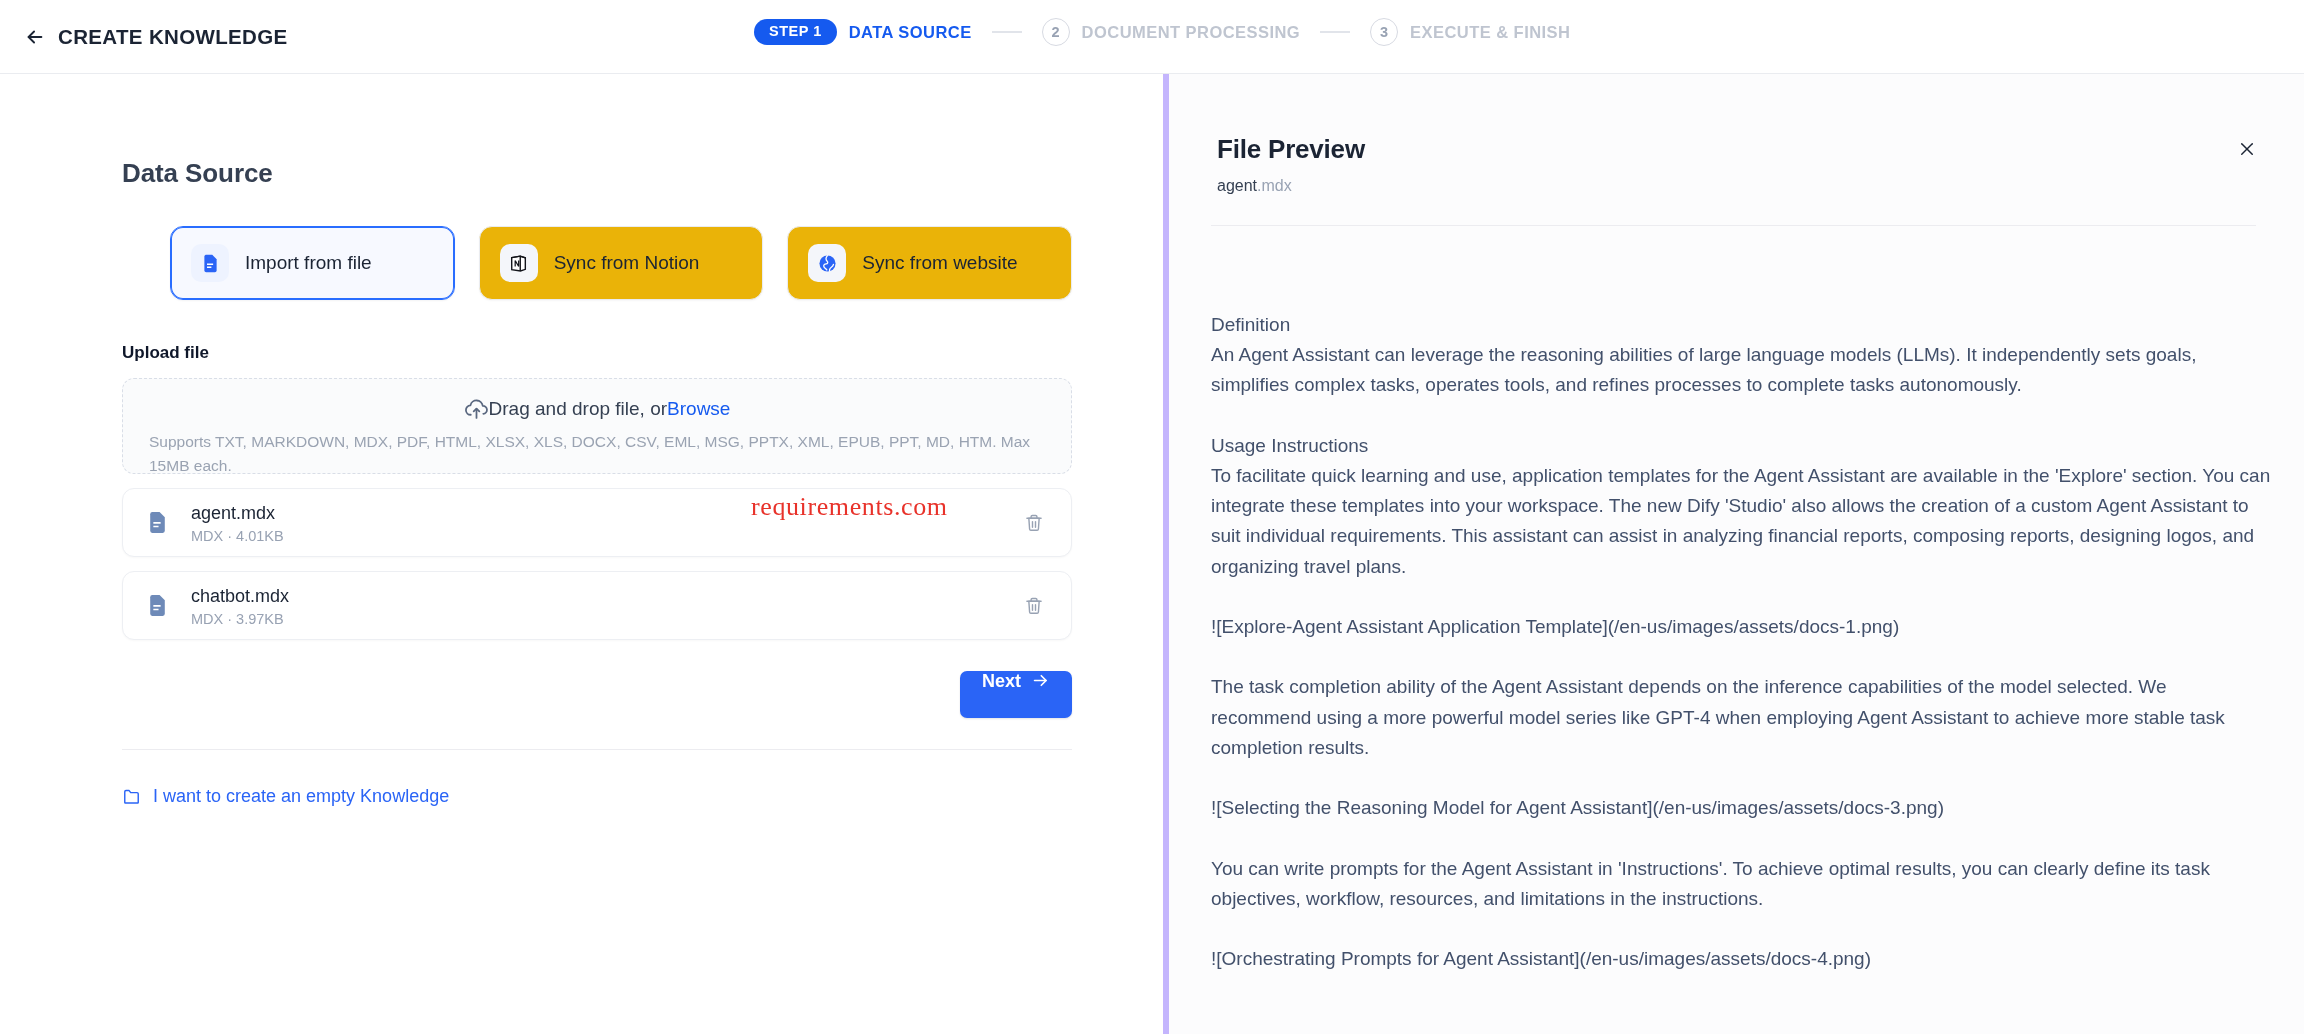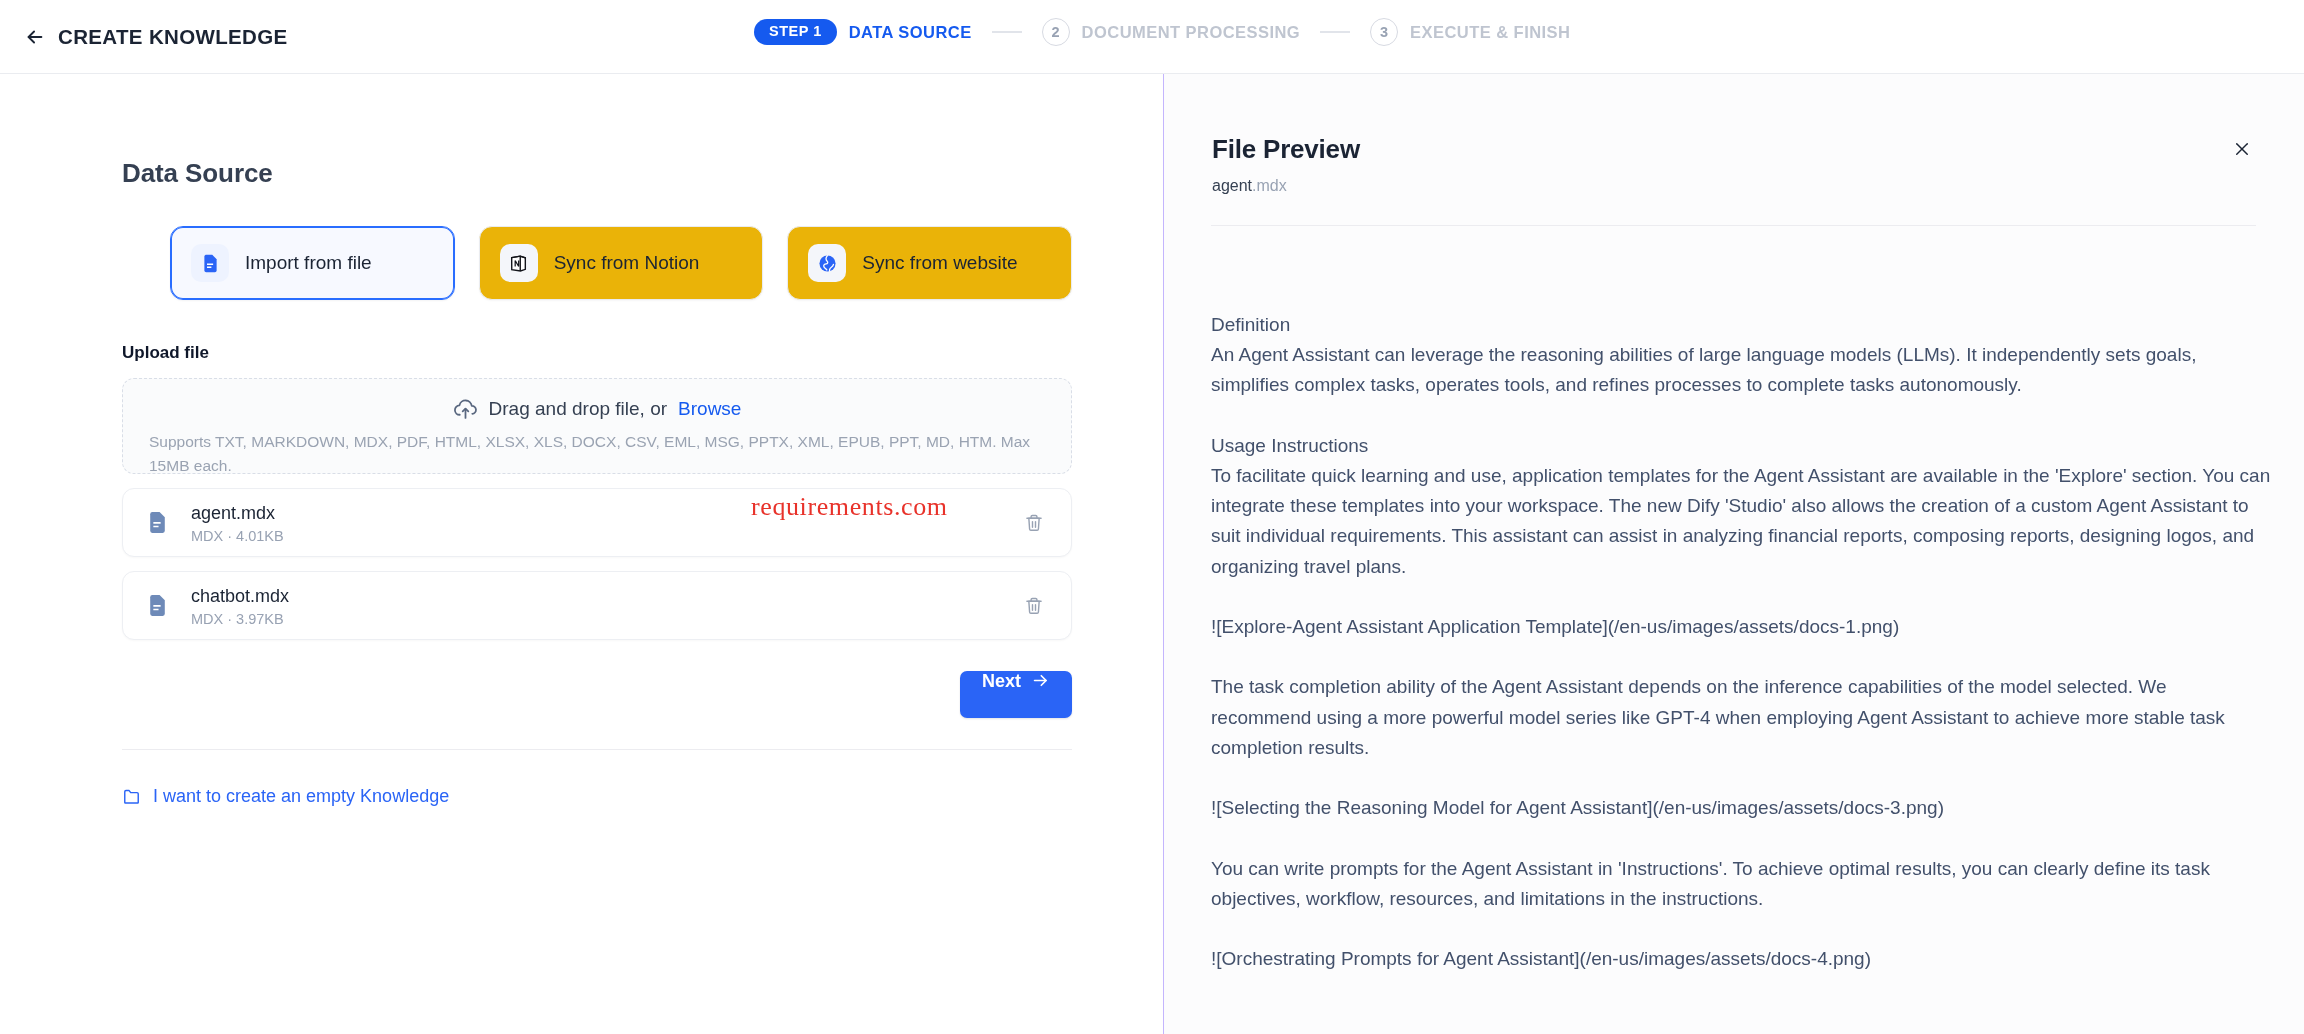--- a/index.html
+++ b/index.html
@@ -96,7 +96,7 @@
     width: 1141px;
     height: 960px;
     background: #fcfcfd;
-    border-left: 1px solid #c4b5fd;
+    border-left: 6px solid #c4b5fd;
     overflow: hidden;
   }
 

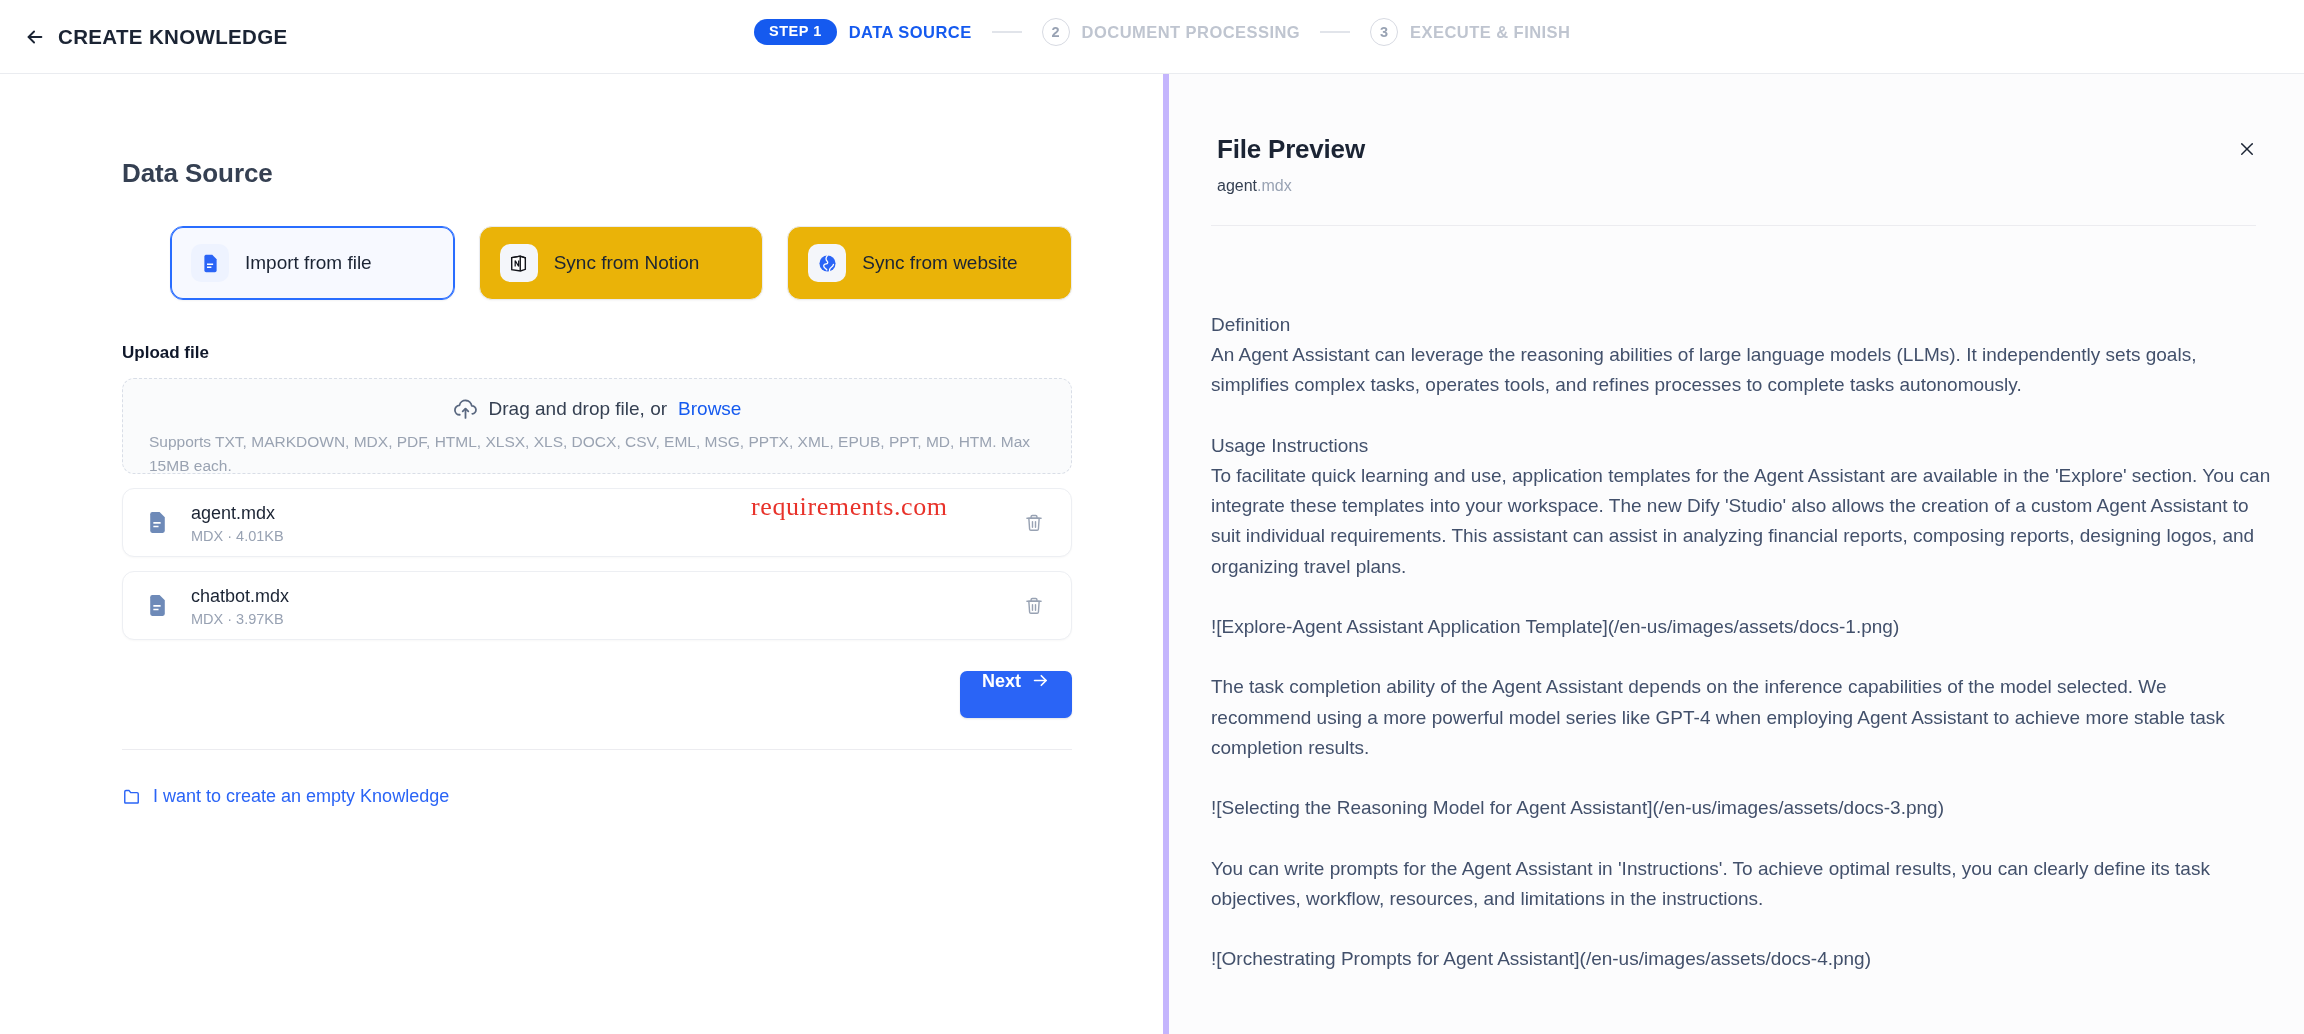--- a/index.html
+++ b/index.html
@@ -166,7 +166,7 @@
   }
   .dz-row {
     display: flex; align-items: center; justify-content: center;
-    gap: 11px;
+    gap: 0;
     font-size: 19px;
     color: #354052;
   }

